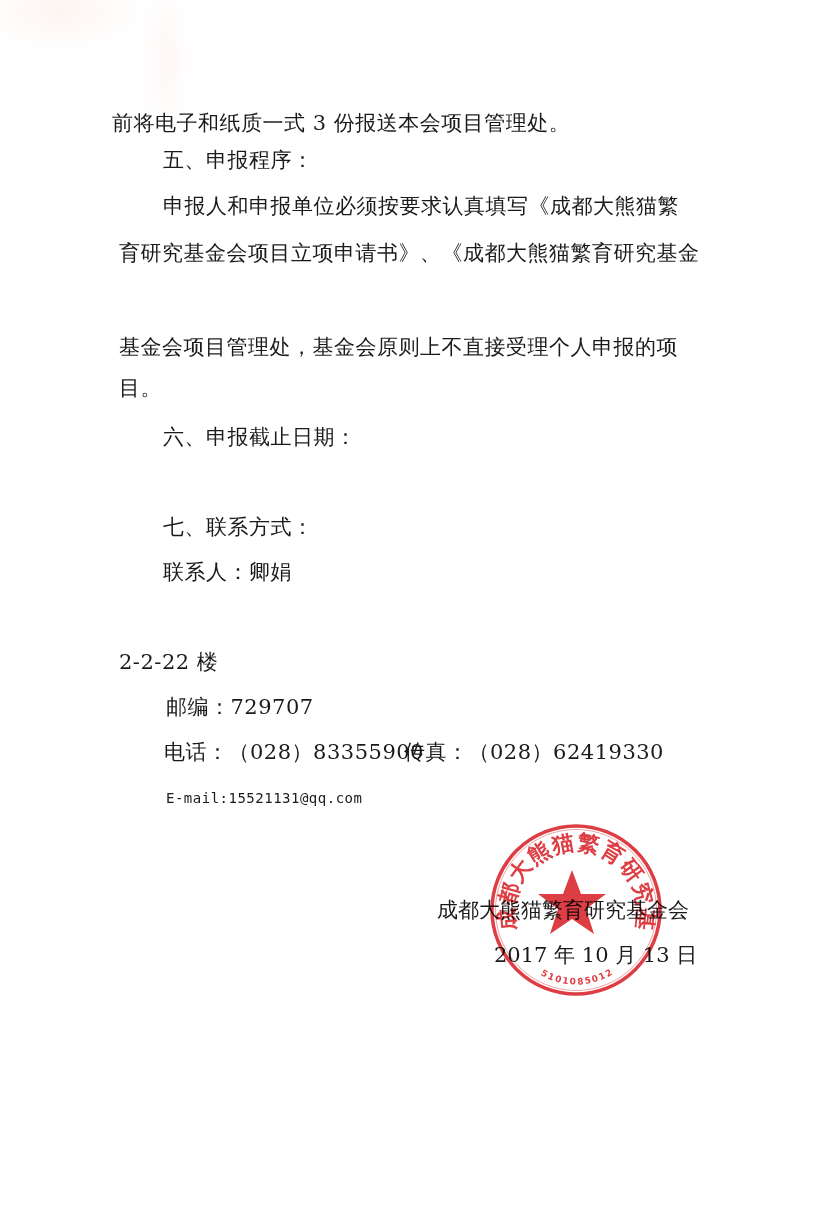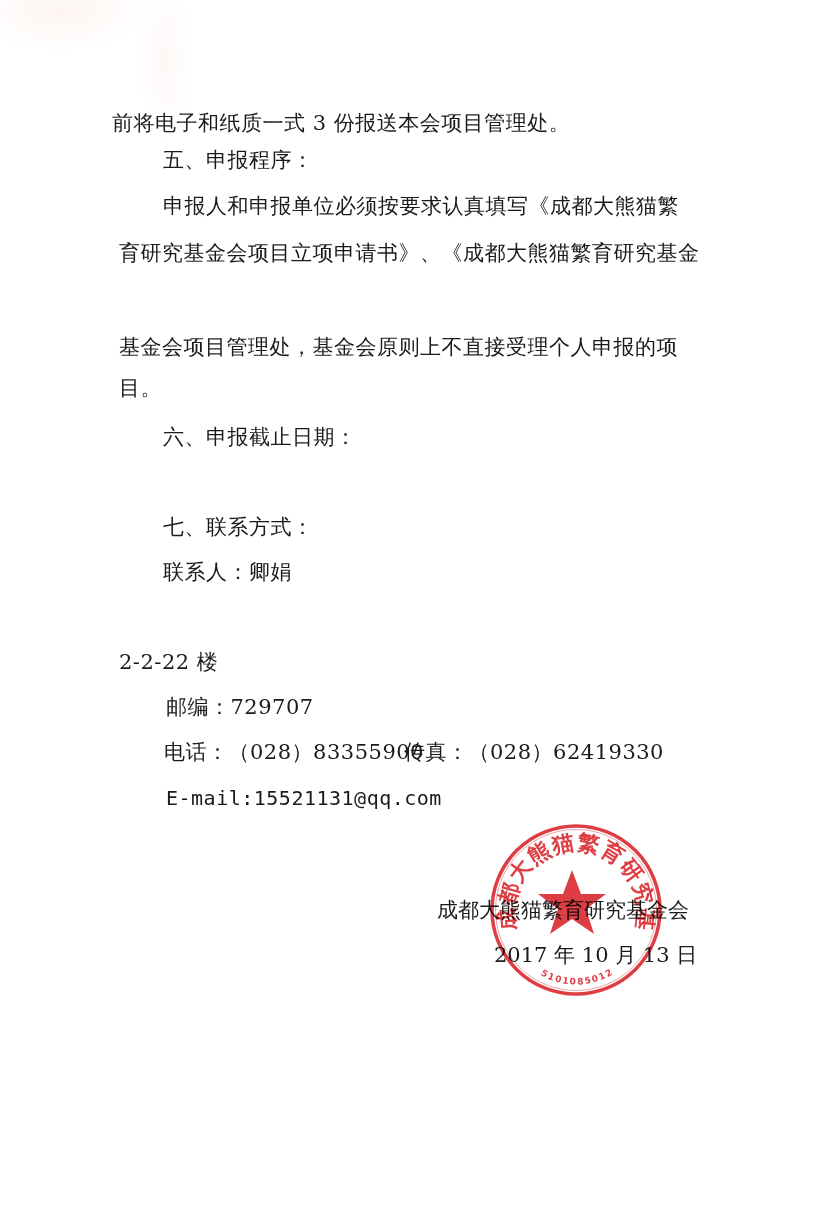--- a/index.html
+++ b/index.html
@@ -34,7 +34,7 @@
   }
   .mono {
     font-family: "DejaVu Sans Mono", "Liberation Mono", monospace;
-    font-size: 20px;
+    font-size: 14px;
   }
   .sign {
     position: absolute;

